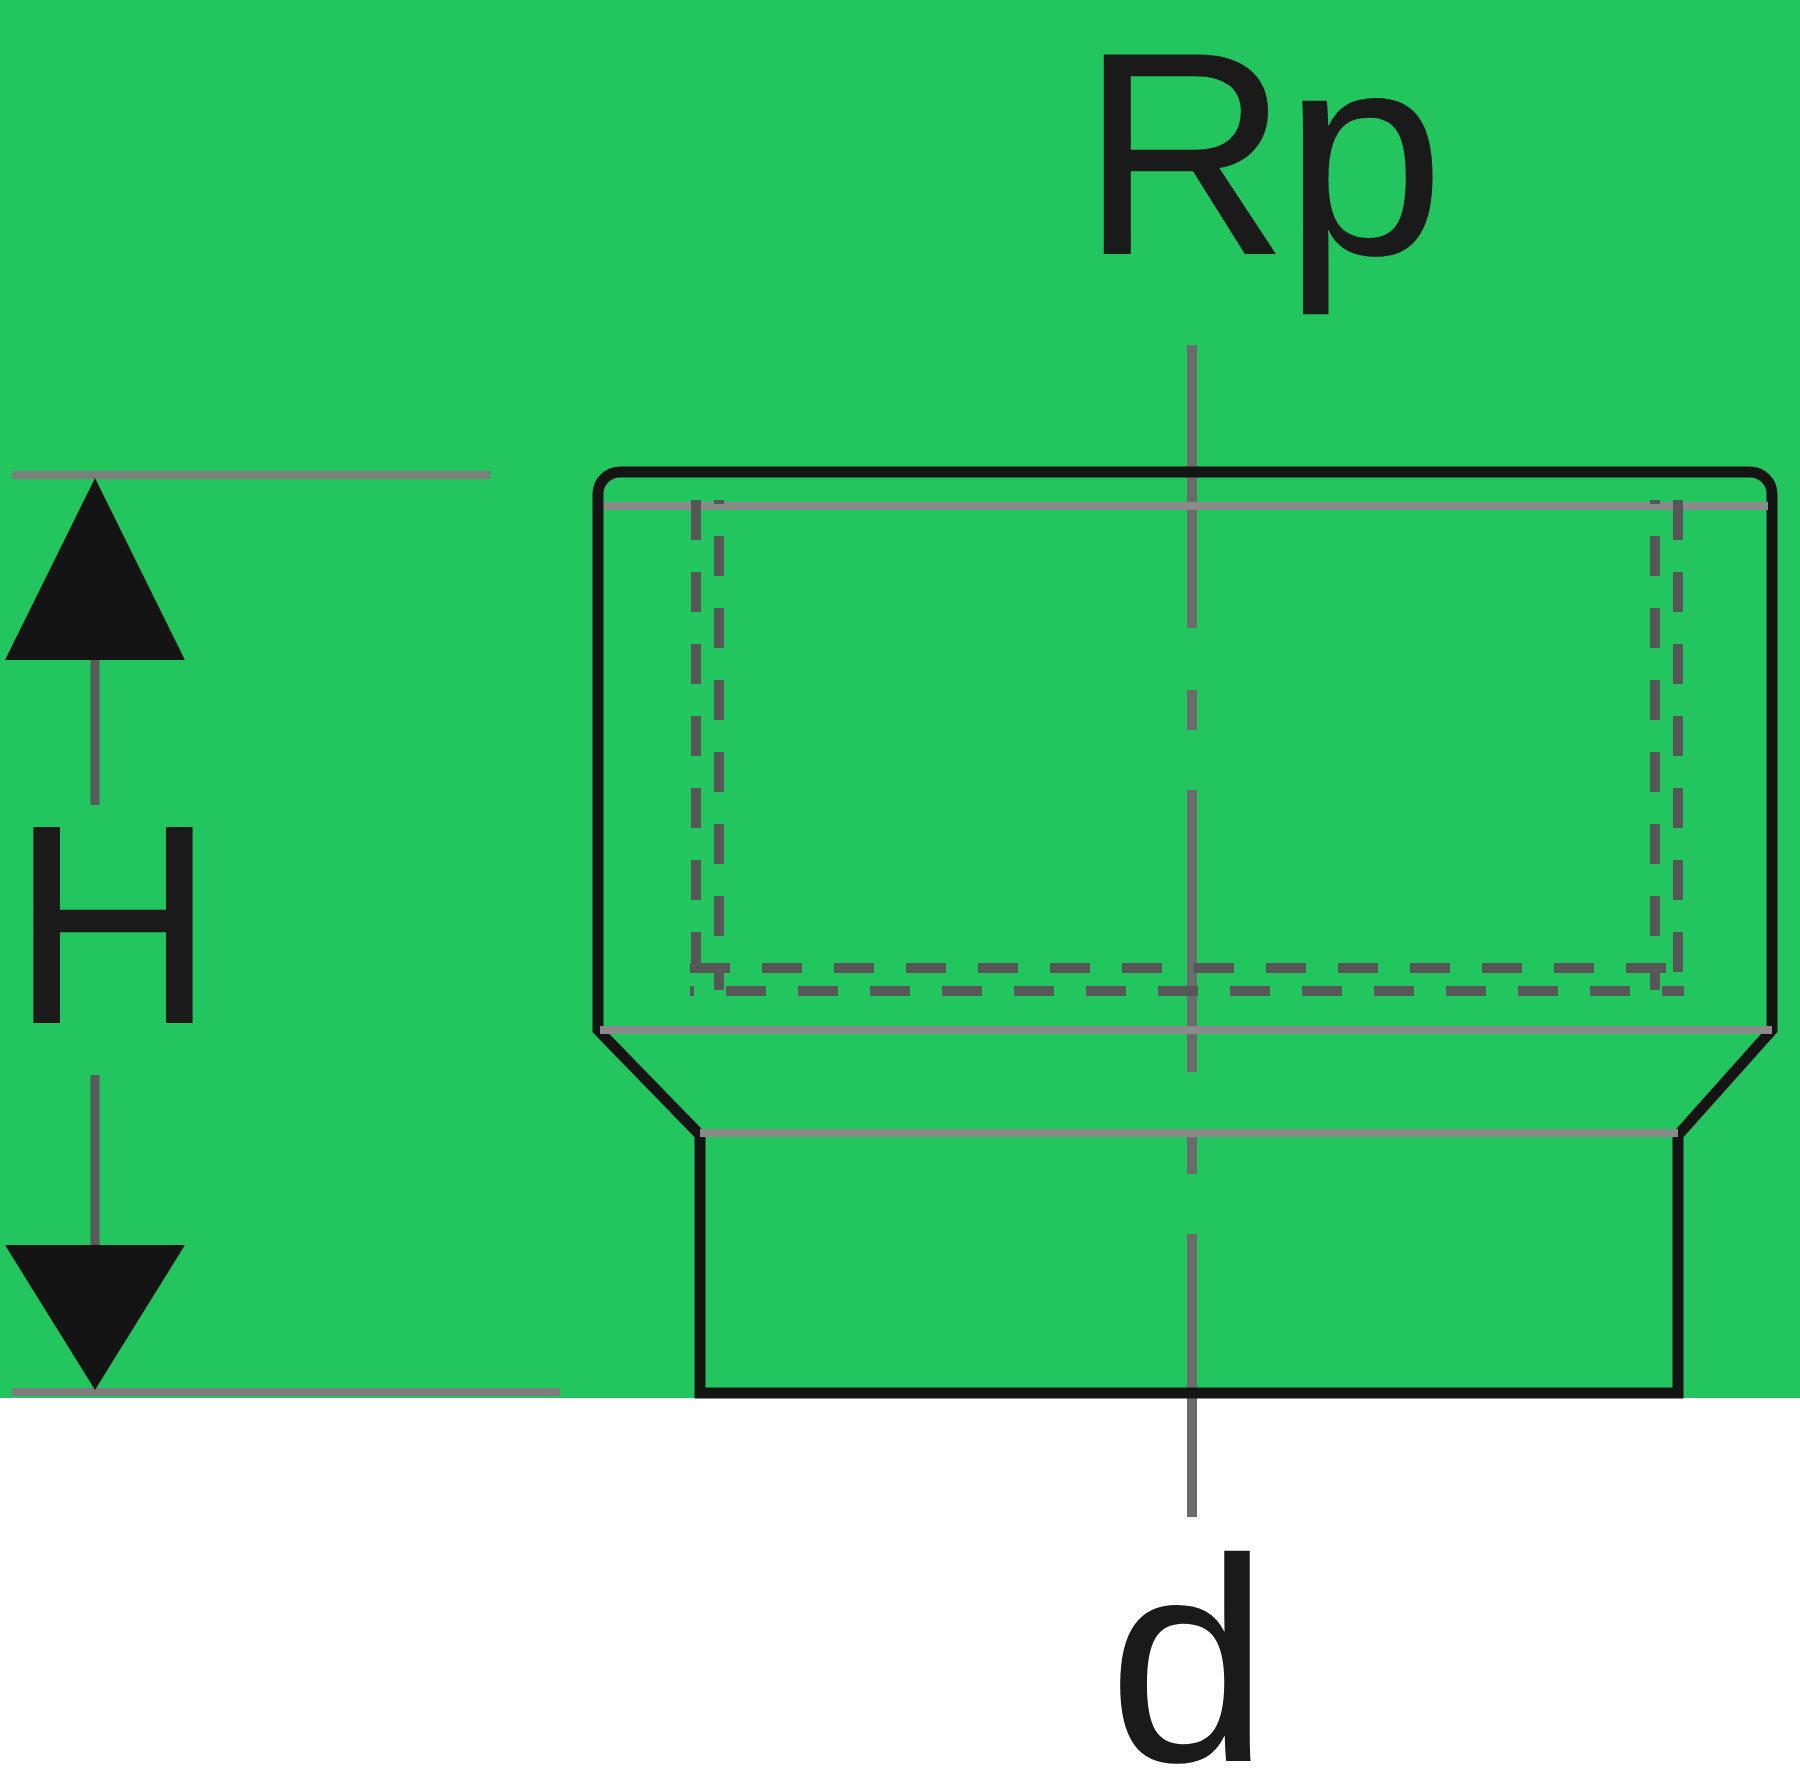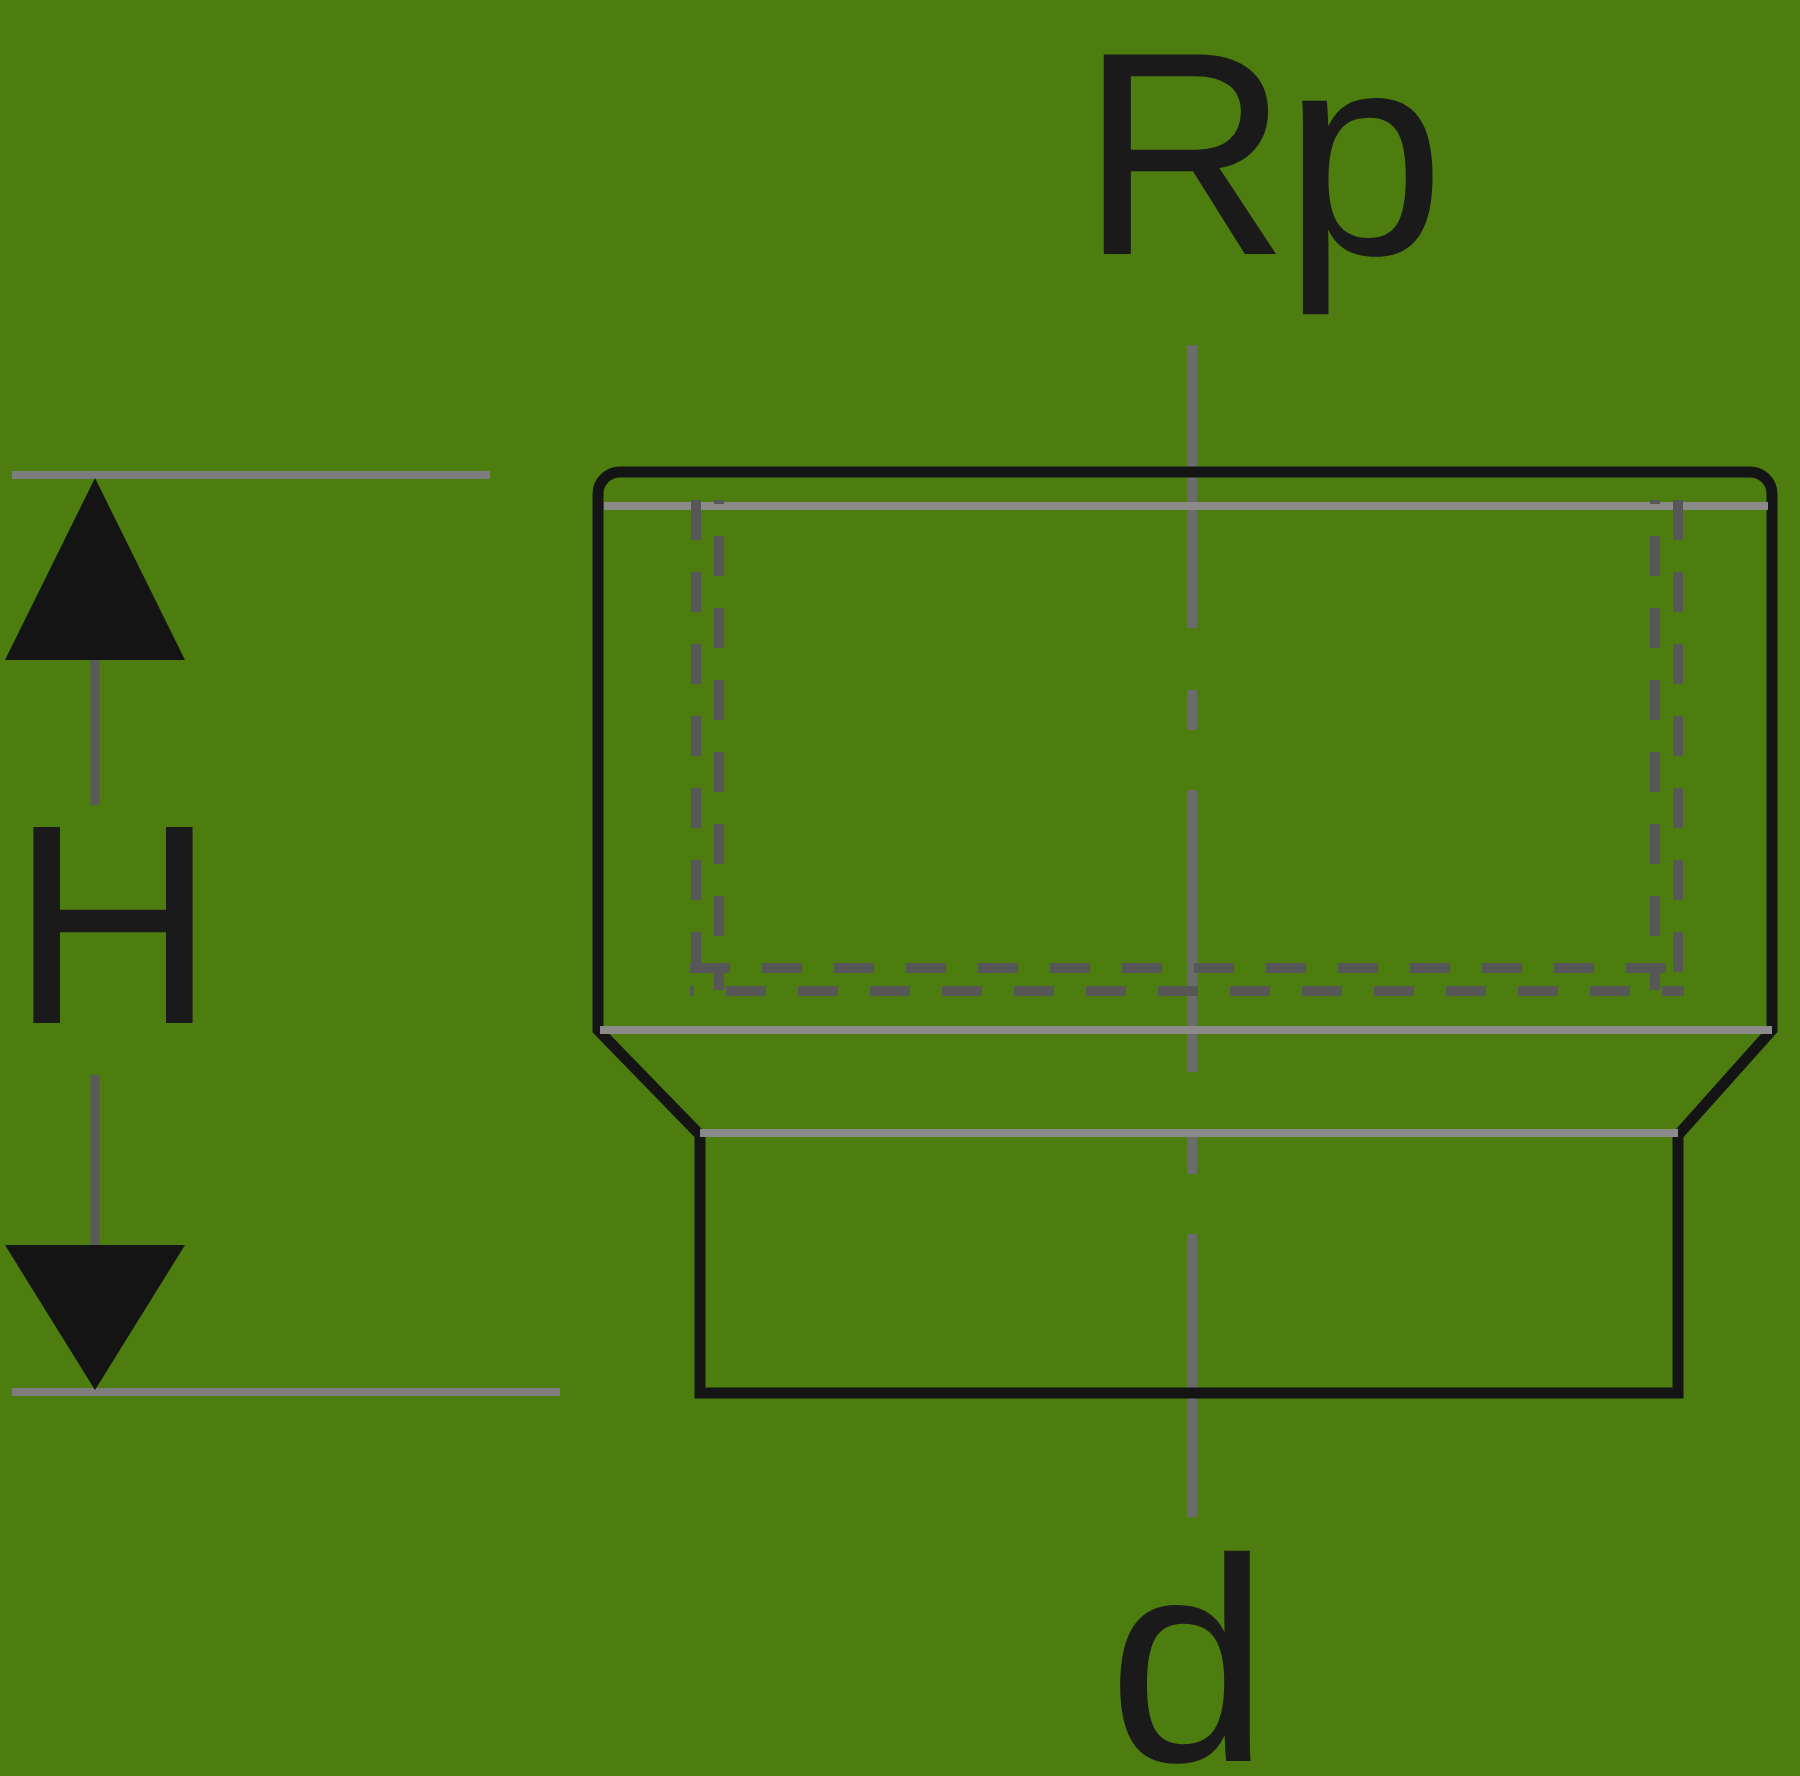--- a/index.html
+++ b/index.html
@@ -17,8 +17,8 @@
   #drawing-root {
     position: relative;
     width: 1800px;
-    height: 1776px;
-    background: #4d7c0f;
+    height: 1398px;
+    background: #22c55e;
   }
   #drawing-svg {
     position: absolute;

